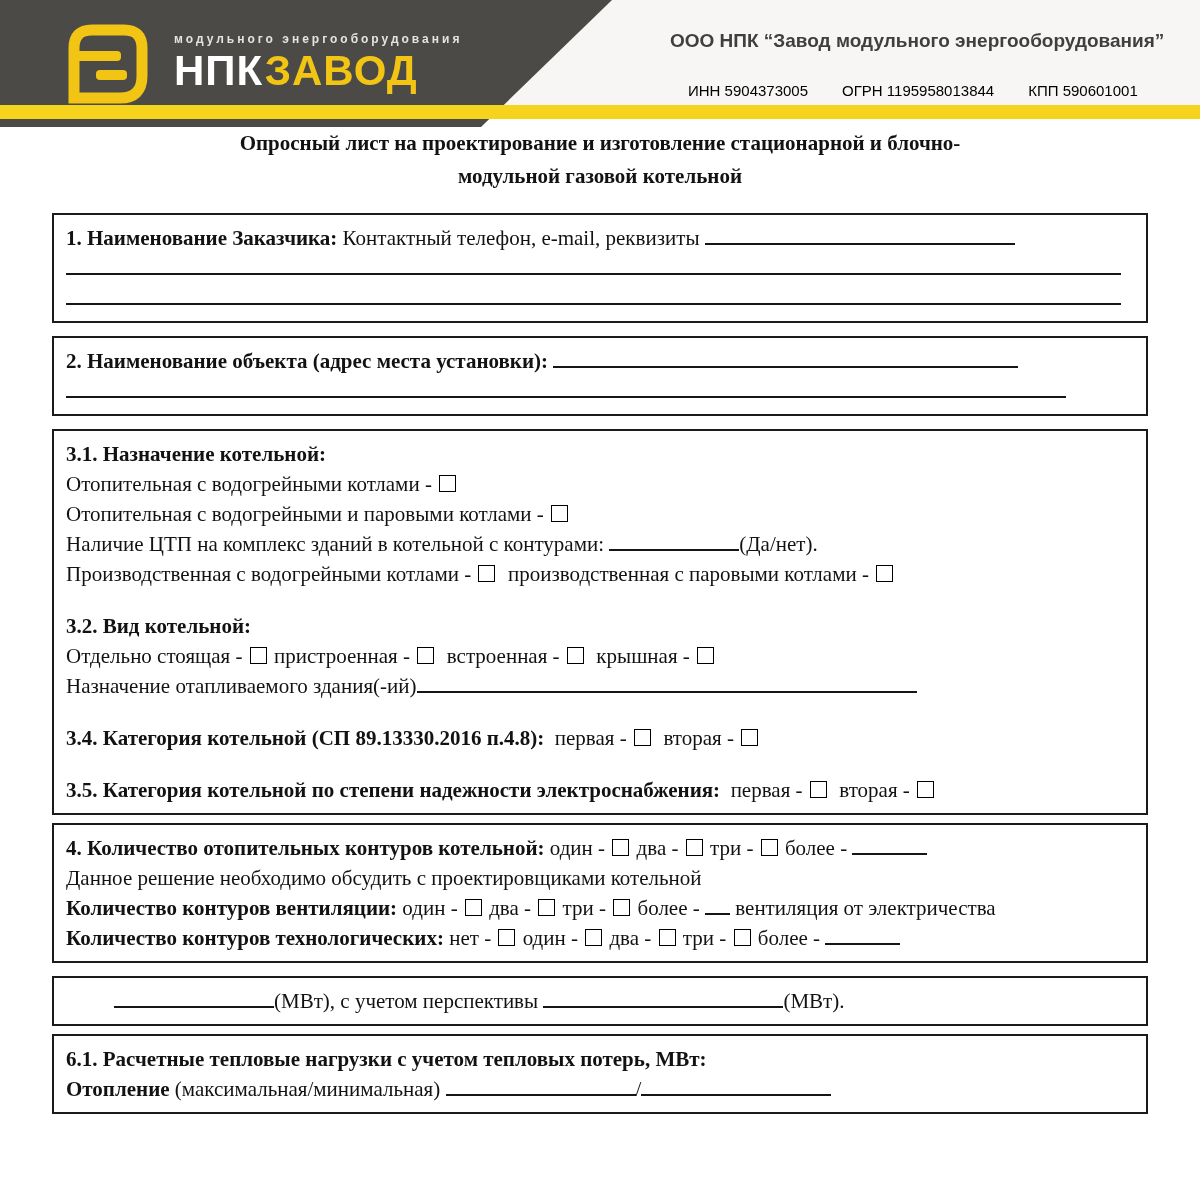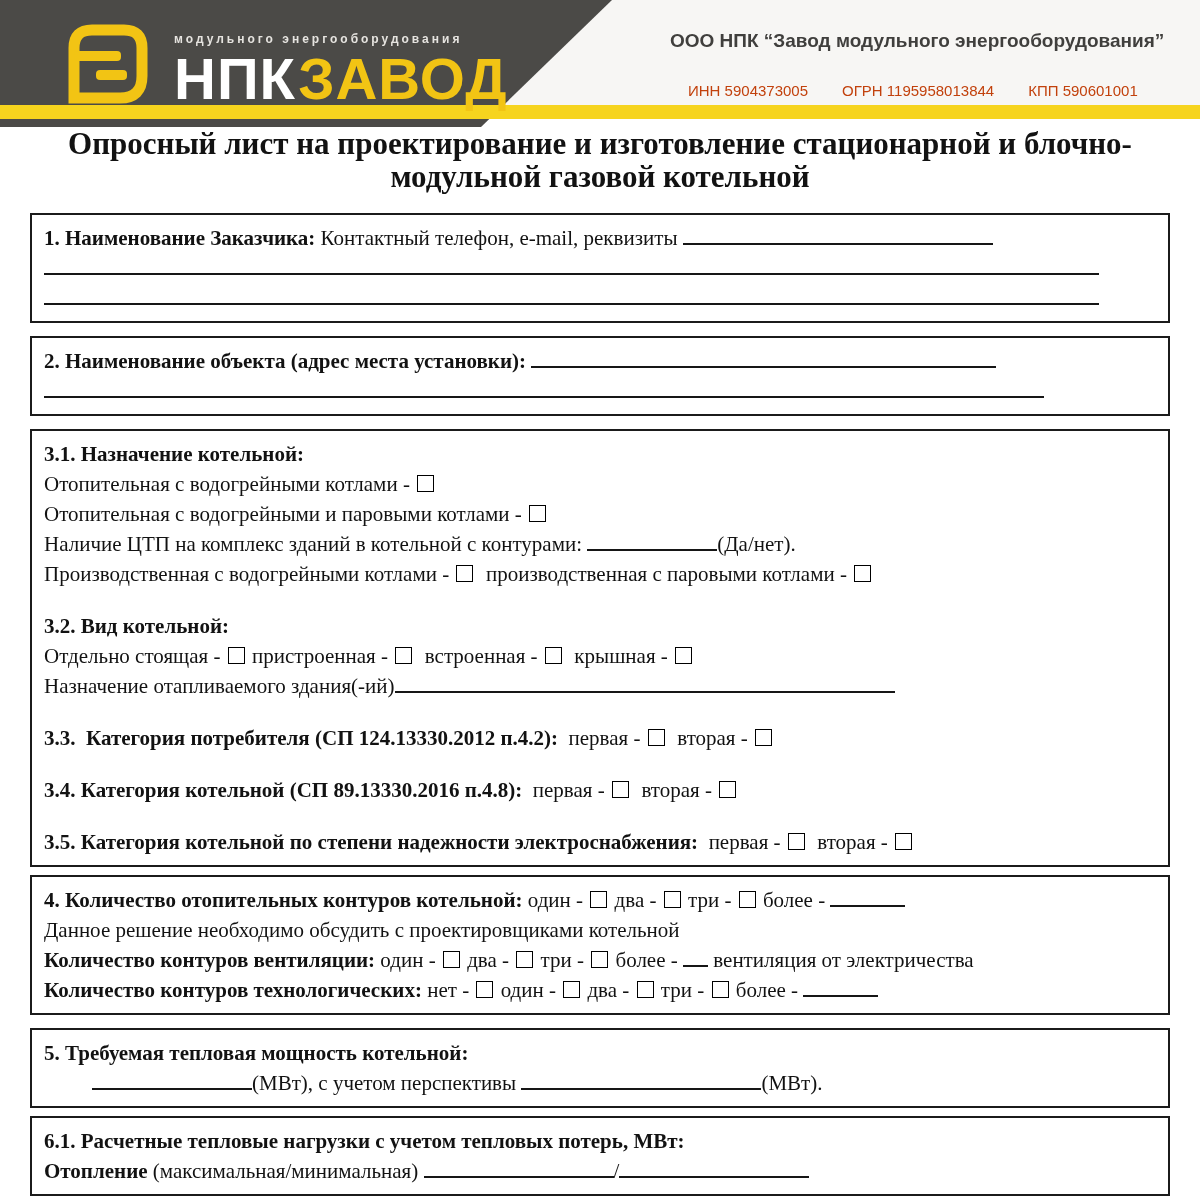--- a/index.html
+++ b/index.html
@@ -18,7 +18,7 @@
   .logo-mark{width:92px;height:92px;flex:0 0 auto;}
   .brand-text{padding-top:14px;font-family:"Liberation Sans", sans-serif;}
   .tagline{font-size:12px;font-weight:bold;letter-spacing:3px;color:#e6e4e0;margin-bottom:4px;white-space:nowrap;}
-  .brand{font-size:58px;font-weight:bold;letter-spacing:1px;line-height:1;white-space:nowrap;}
+  .brand{font-size:42px;font-weight:bold;letter-spacing:1px;line-height:1;white-space:nowrap;}
   .brand .npk{color:#ffffff}
   .brand .zavod{color:#f2c414}
   .company{

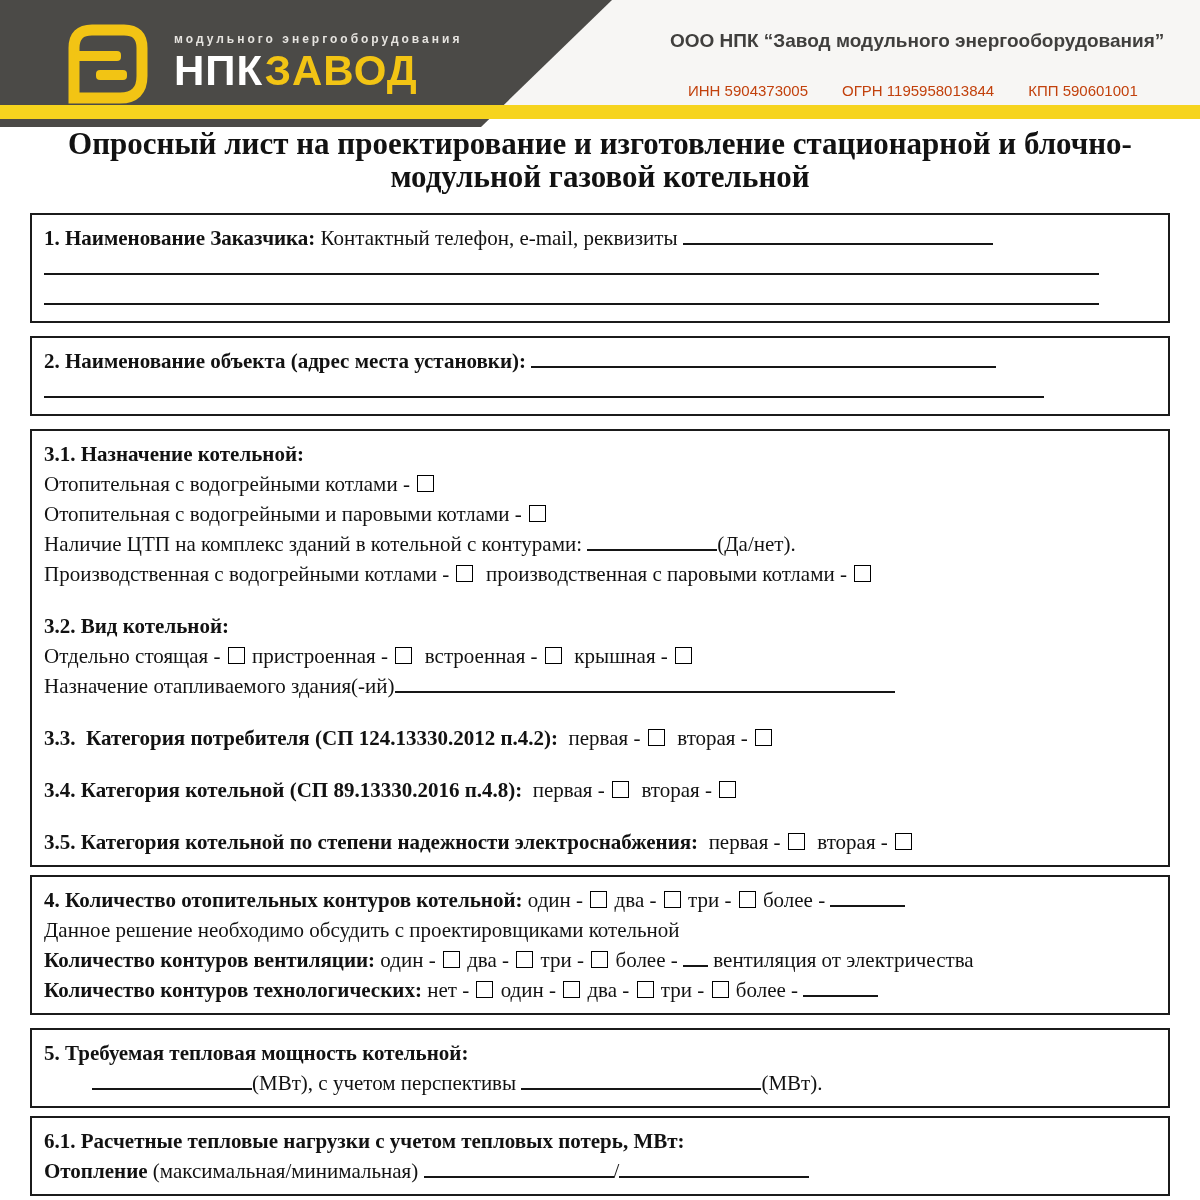--- a/index.html
+++ b/index.html
@@ -27,7 +27,7 @@
   }
   .reqs{
     position:absolute;left:688px;top:82px;display:flex;gap:34px;
-    font-family:"Liberation Sans", sans-serif;font-size:15px;color:#c2410c;white-space:nowrap;
+    font-family:"Liberation Sans", sans-serif;font-size:15px;color:#000000;white-space:nowrap;
   }
   
   .title{font-weight:bold;font-size:31px;text-align:center;line-height:33px;margin:8px 40px 20px;}

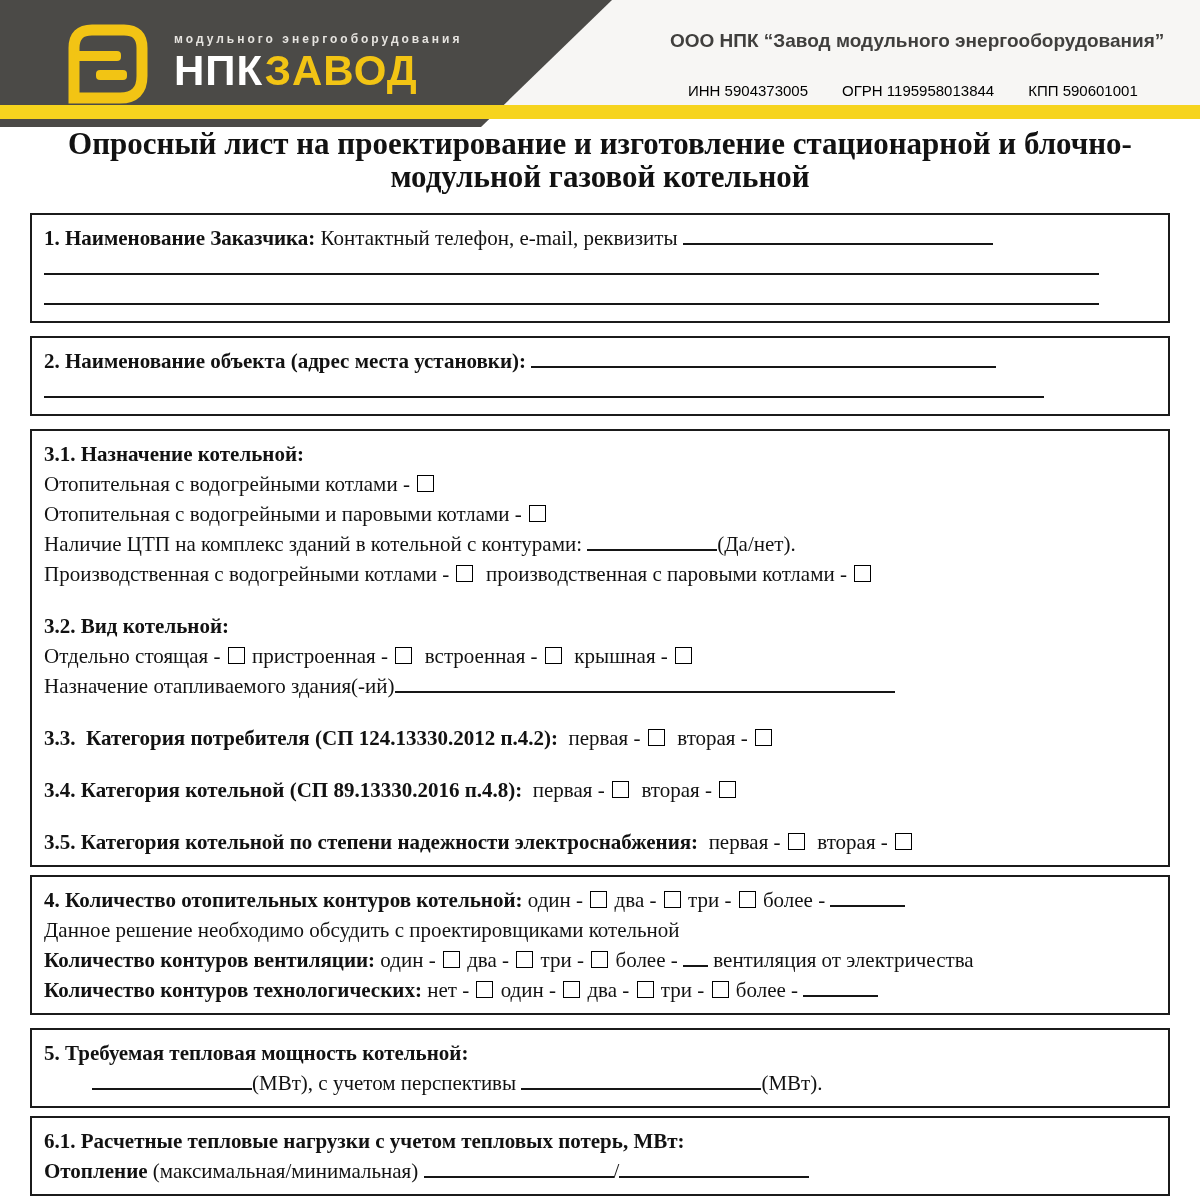--- a/index.html
+++ b/index.html
@@ -30,7 +30,7 @@
     font-family:"Liberation Sans", sans-serif;font-size:15px;color:#000000;white-space:nowrap;
   }
   
-  .title{font-weight:bold;font-size:31px;text-align:center;line-height:33px;margin:8px 40px 20px;}
+  .title{font-weight:bold;font-size:21px;text-align:center;line-height:33px;margin:8px 40px 20px;}
   
   .form-body{margin:0;}
   .section{margin:0 30px 13px;border:2px solid #1b1b1b;padding:8px 12px;background:#fff;}

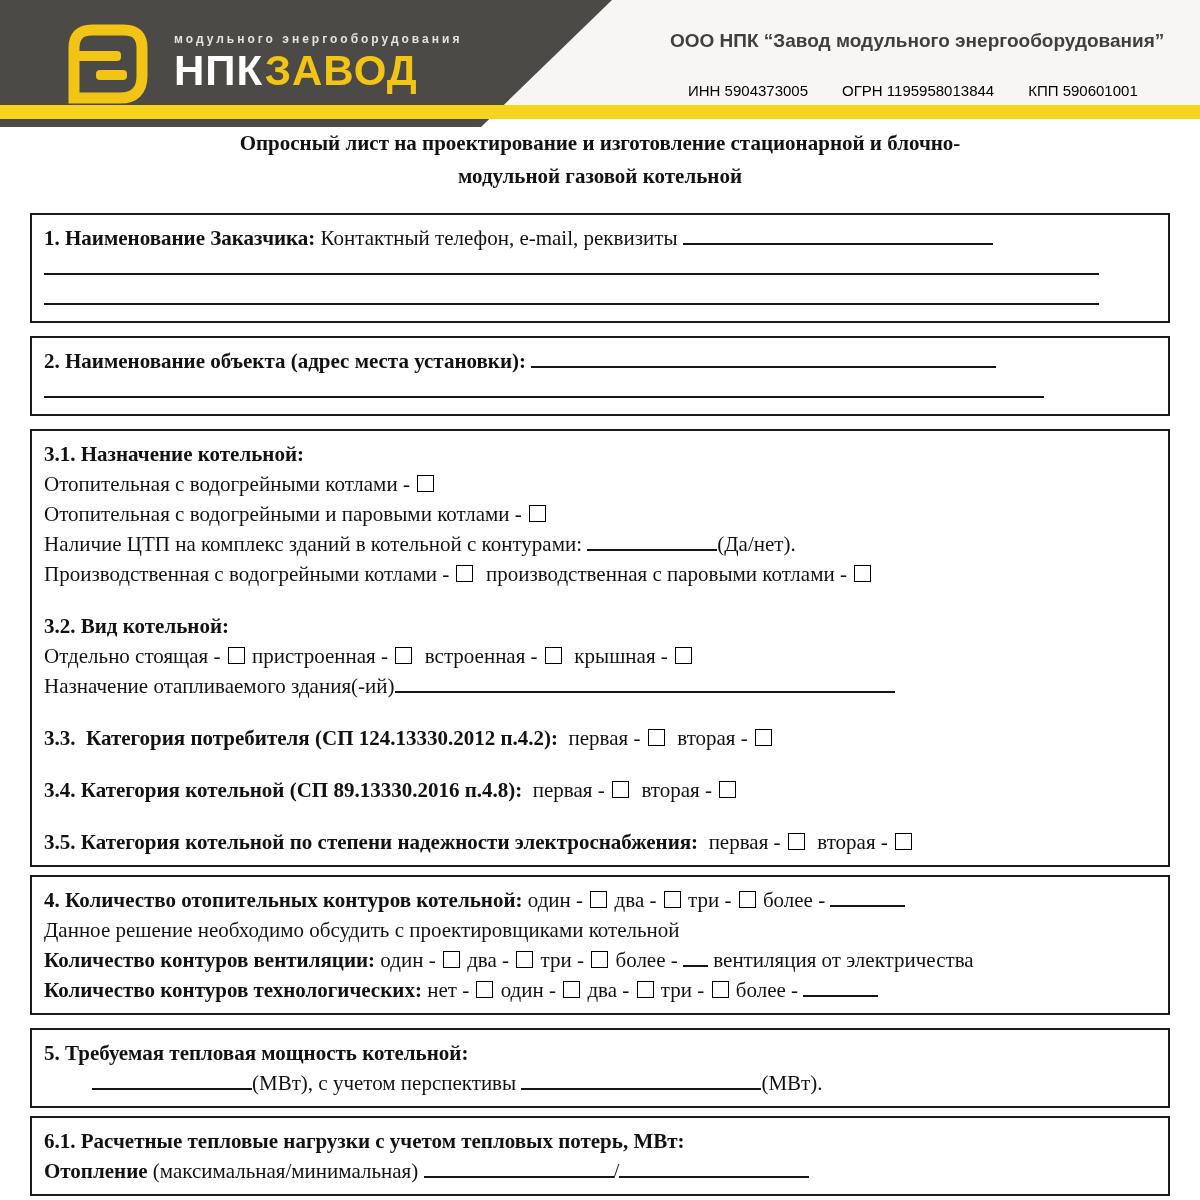--- a/index.html
+++ b/index.html
@@ -33,7 +33,7 @@
   .title{font-weight:bold;font-size:21px;text-align:center;line-height:33px;margin:8px 40px 20px;}
   
   .form-body{margin:0;}
-  .section{margin:0 30px 13px;border:2px solid #1b1b1b;padding:8px 12px;background:#fff;}
+  .section{margin:0 52px 13px;border:2px solid #1b1b1b;padding:8px 12px;background:#fff;}
   .section[data-name="form-section-3"]{margin-bottom:8px;}
   .section[data-name="form-section-5"]{margin-bottom:8px;}
   .line{line-height:30px;font-size:21px;white-space:pre-wrap;}

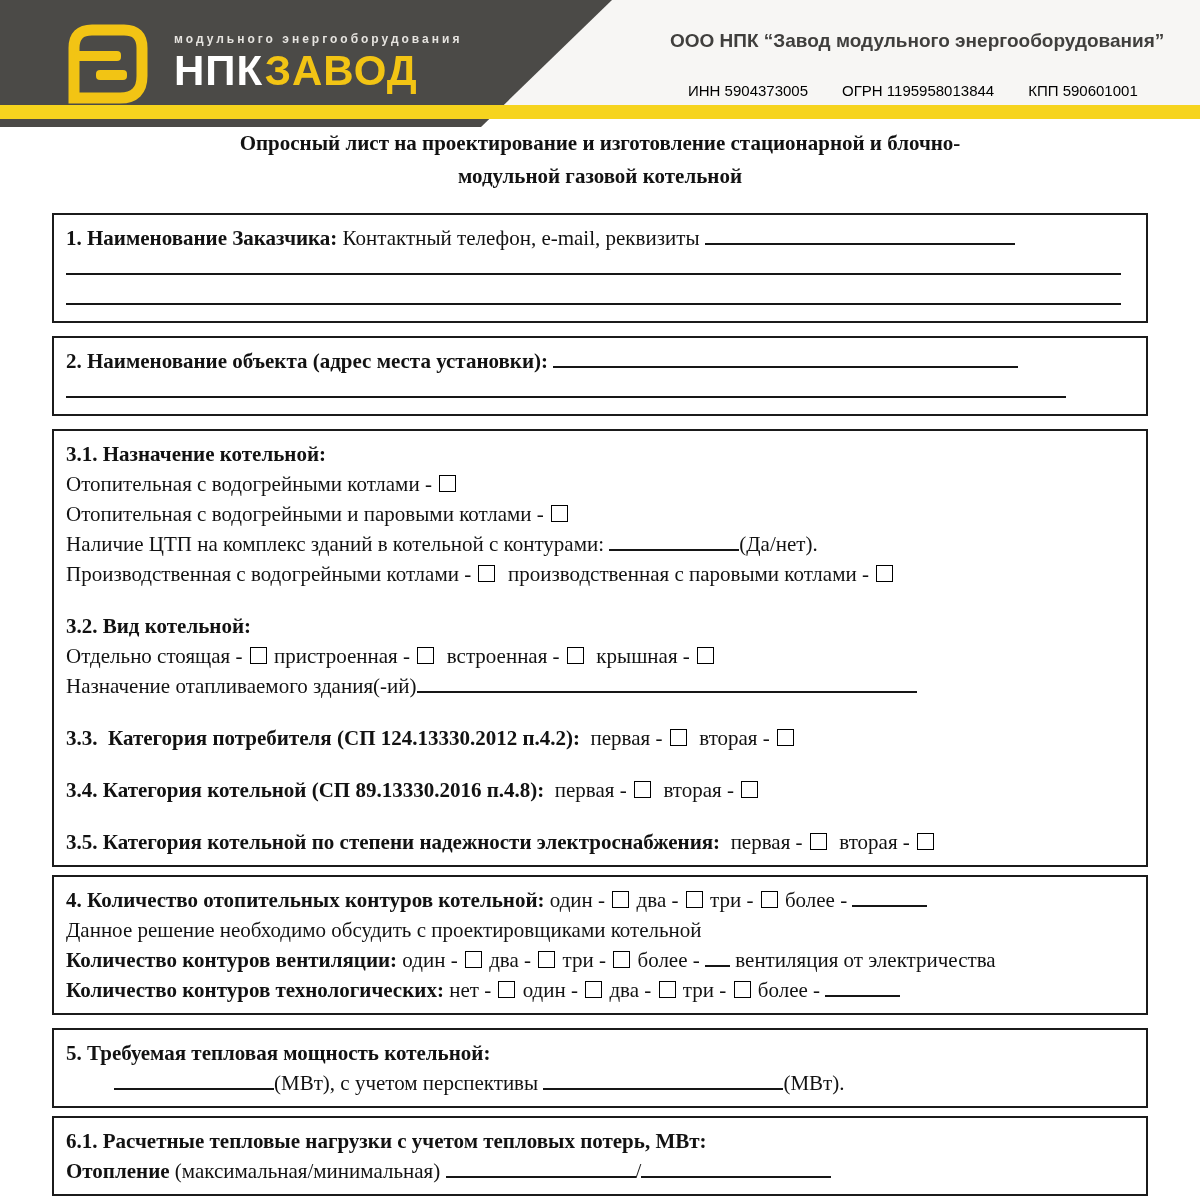--- a/index.html
+++ b/index.html
@@ -97,7 +97,6 @@
       <div class="line" data-name="form-line" style="margin-top: 22px;"><span class="run bold" data-name="text-run">3.2. Вид котельной:</span></div>
       <div class="line" data-name="form-line"><span class="run" data-name="text-run">Отдельно стоящая - </span><span class="checkbox" data-name="checkbox"></span><span class="run" data-name="text-run"> пристроенная - </span><span class="checkbox" data-name="checkbox"></span><span class="run" data-name="text-run">  встроенная - </span><span class="checkbox" data-name="checkbox"></span><span class="run" data-name="text-run">  крышная - </span><span class="checkbox" data-name="checkbox"></span></div>
       <div class="line" data-name="form-line"><span class="run" data-name="text-run">Назначение отапливаемого здания(-ий)</span><span class="blank" data-name="blank-field" style="width: 500px;"></span></div>
-      <div class="line" data-name="form-line" style="margin-top: 22px;"><span class="run bold" data-name="text-run">3.3.  Категория потребителя (СП 124.13330.2012 п.4.2): </span><span class="run" data-name="text-run"> первая - </span><span class="checkbox" data-name="checkbox"></span><span class="run" data-name="text-run">  вторая - </span><span class="checkbox" data-name="checkbox"></span></div>
       <div class="line" data-name="form-line" style="margin-top: 22px;"><span class="run bold" data-name="text-run">3.4. Категория котельной (СП 89.13330.2016 п.4.8): </span><span class="run" data-name="text-run"> первая - </span><span class="checkbox" data-name="checkbox"></span><span class="run" data-name="text-run">  вторая - </span><span class="checkbox" data-name="checkbox"></span></div>
       <div class="line" data-name="form-line" style="margin-top: 22px;"><span class="run bold" data-name="text-run">3.5. Категория котельной по степени надежности электроснабжения: </span><span class="run" data-name="text-run"> первая - </span><span class="checkbox" data-name="checkbox"></span><span class="run" data-name="text-run">  вторая - </span><span class="checkbox" data-name="checkbox"></span></div>
     </div>

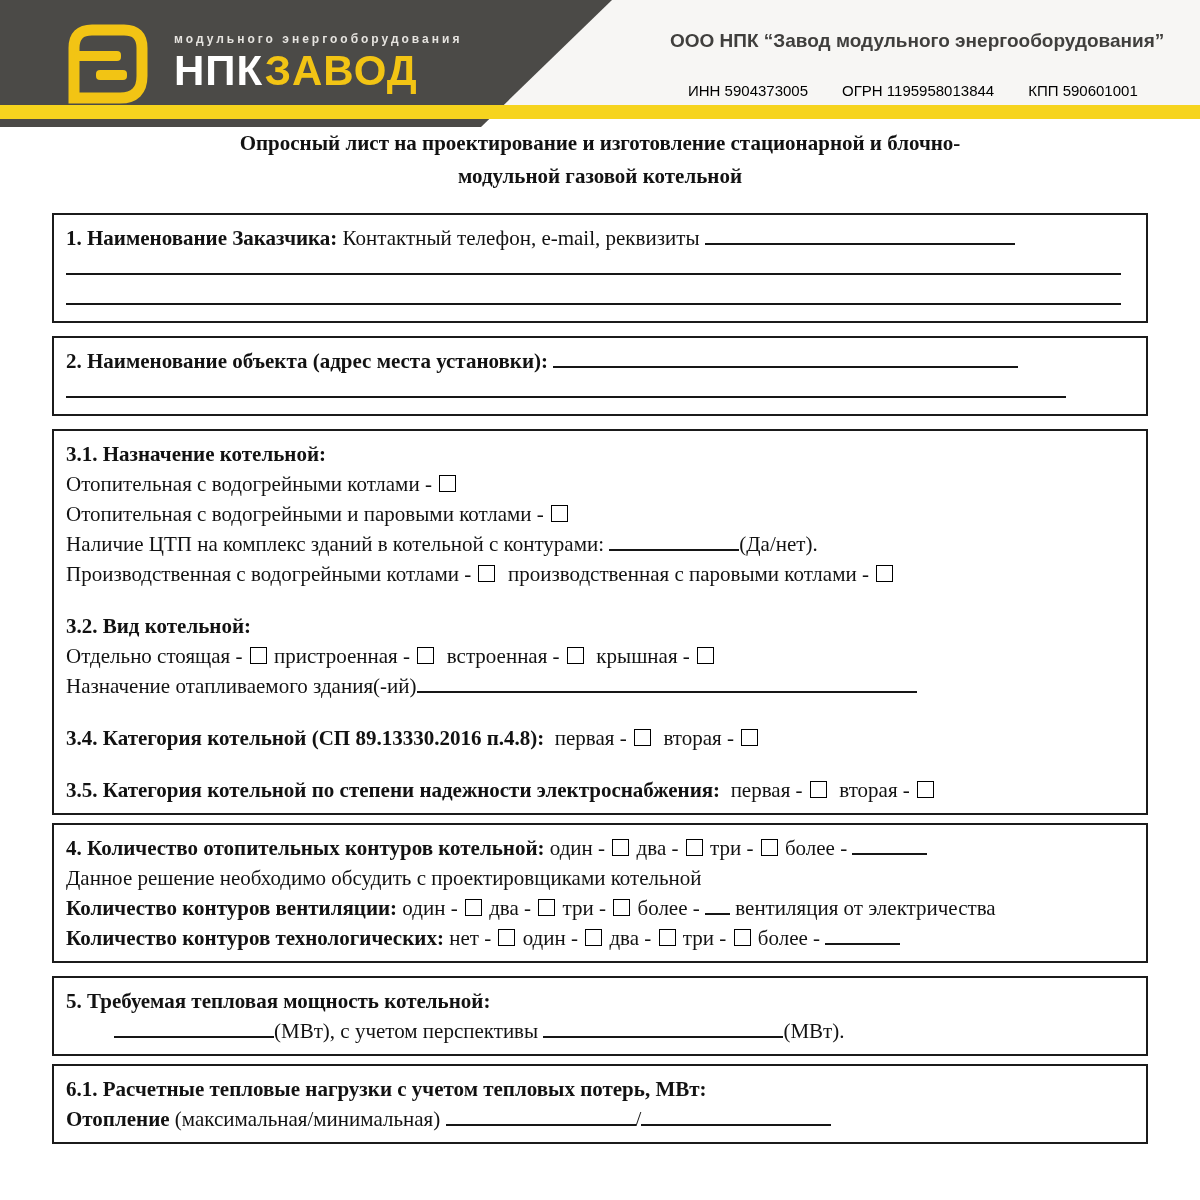--- a/index.html
+++ b/index.html
@@ -107,7 +107,6 @@
       <div class="line" data-name="form-line"><span class="run bold" data-name="text-run">Количество контуров технологических: </span><span class="run" data-name="text-run">нет - </span><span class="checkbox" data-name="checkbox"></span><span class="run" data-name="text-run"> один - </span><span class="checkbox" data-name="checkbox"></span><span class="run" data-name="text-run"> два - </span><span class="checkbox" data-name="checkbox"></span><span class="run" data-name="text-run"> три - </span><span class="checkbox" data-name="checkbox"></span><span class="run" data-name="text-run"> более - </span><span class="blank" data-name="blank-field" style="width: 75px;"></span></div>
     </div>
     <div class="section" data-name="form-section-5">
-      <div class="line" data-name="form-line"><span class="run bold" data-name="text-run">5. Требуемая тепловая мощность котельной:</span></div>
       <div class="line" data-name="form-line" style="padding-left: 48px;"><span class="blank" data-name="blank-field" style="width: 160px;"></span><span class="run" data-name="text-run">(МВт), с учетом перспективы </span><span class="blank" data-name="blank-field" style="width: 240px;"></span><span class="run" data-name="text-run">(МВт).</span></div>
     </div>
     <div class="section" data-name="form-section-6">

